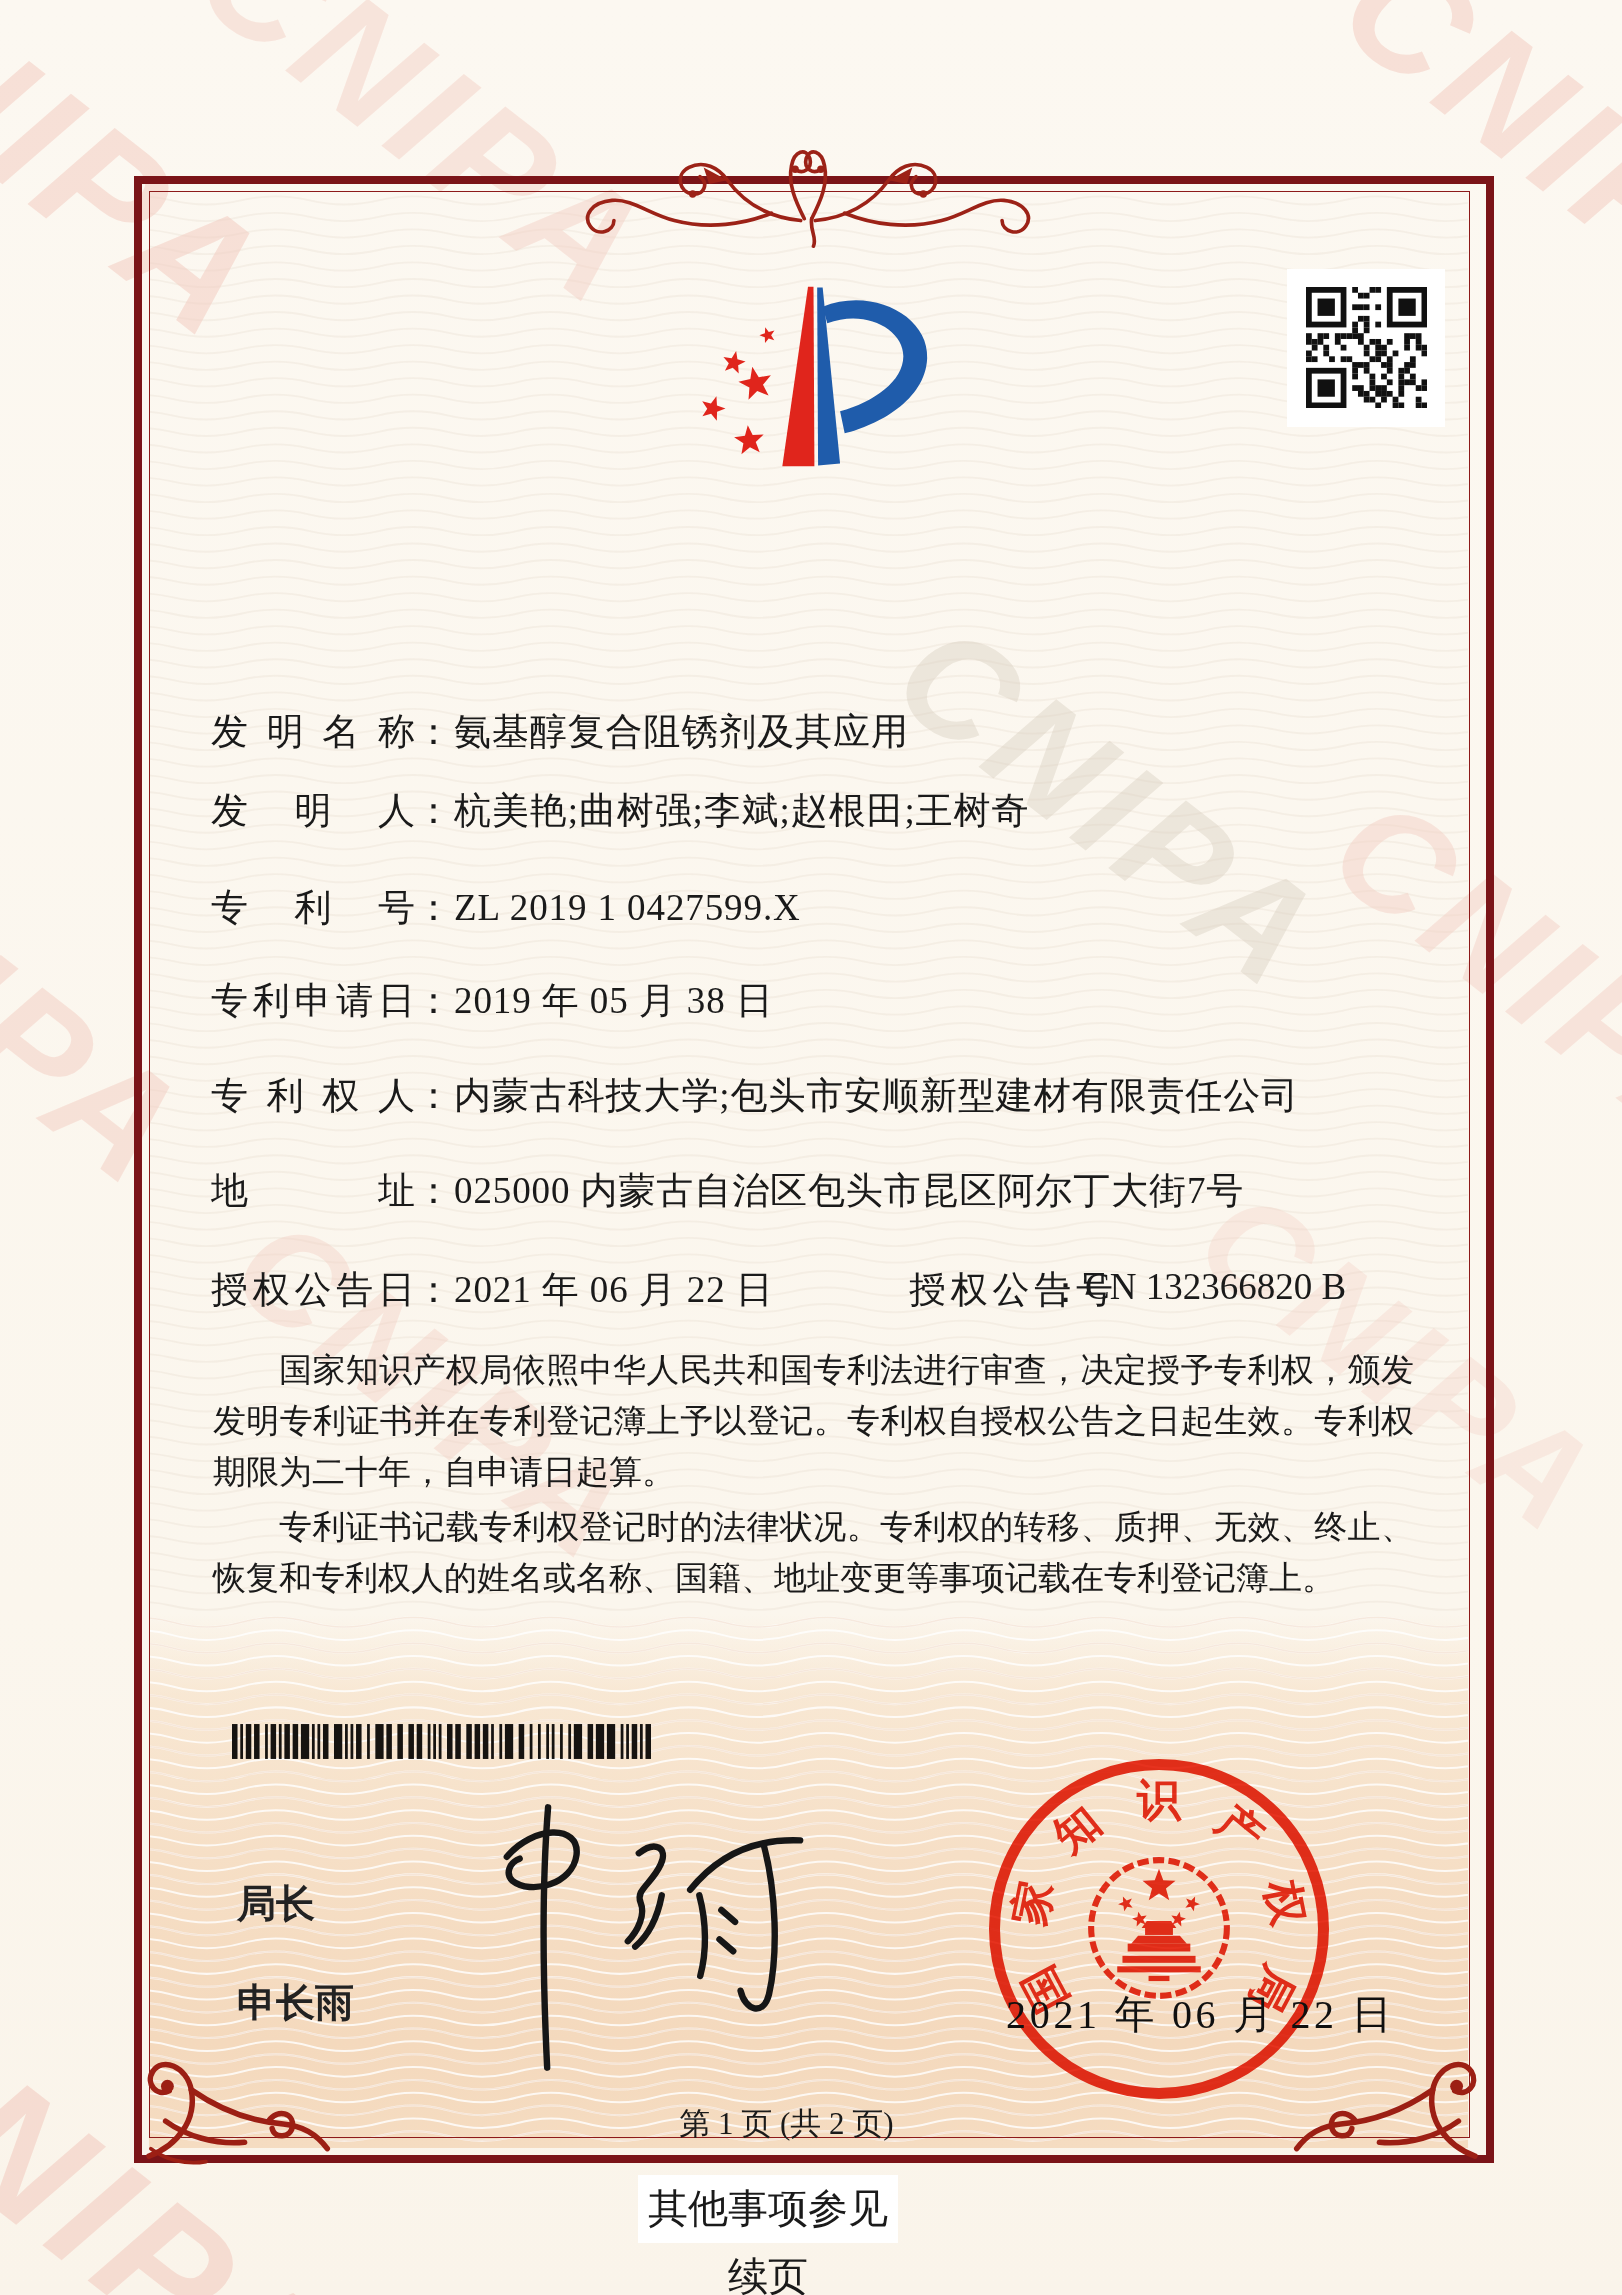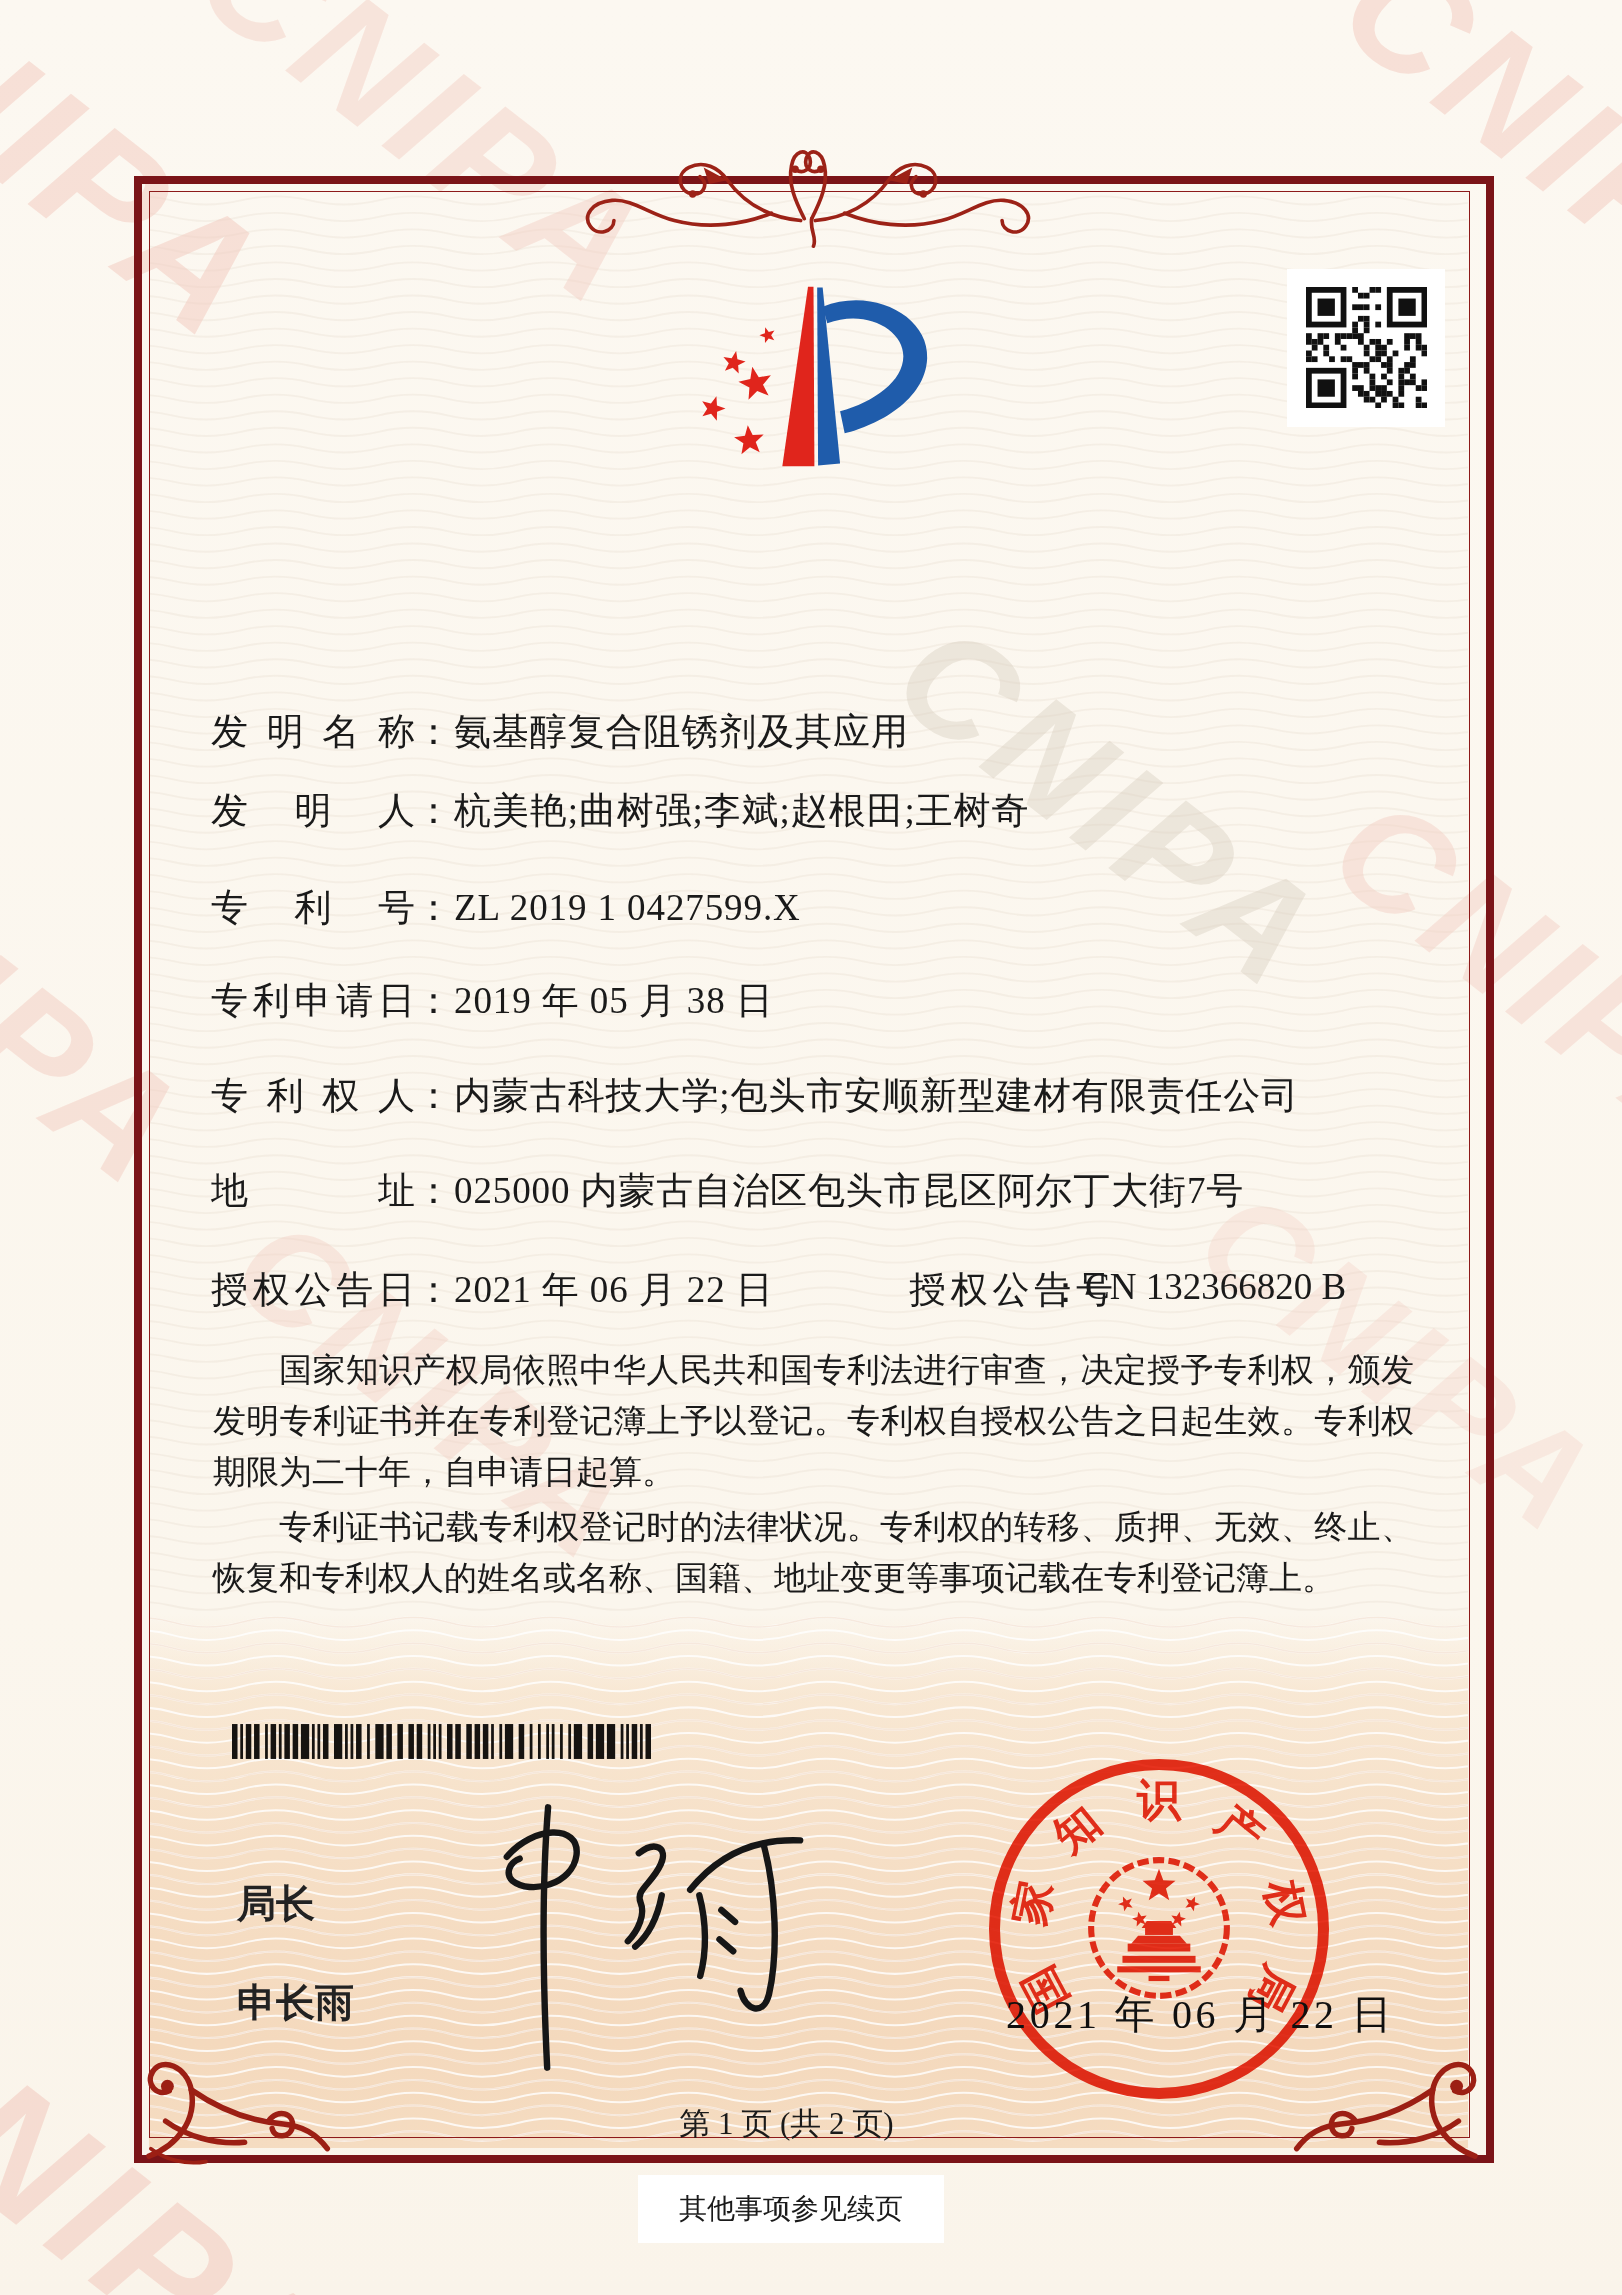--- a/index.html
+++ b/index.html
@@ -42,8 +42,8 @@
   #seal-date{left:1006px; top:1987px; font-size:40px; letter-spacing:3.7px; color:#101010; z-index:9;}
   
   #page-info{left:649px; top:2103px; width:275px; text-align:center; font-size:31px; z-index:6;}
-  #footer-note{left:638px; top:2175px; width:306px; height:68px; background:#ffffff;
-      text-align:center; font-size:28px; line-height:68px; z-index:6;}
+  #footer-note{left:638px; top:2175px; width:260px; height:68px; background:#ffffff;
+      text-align:center; font-size:40px; line-height:68px; z-index:6;}
   svg{display:block;}
 </style>
 </head>

